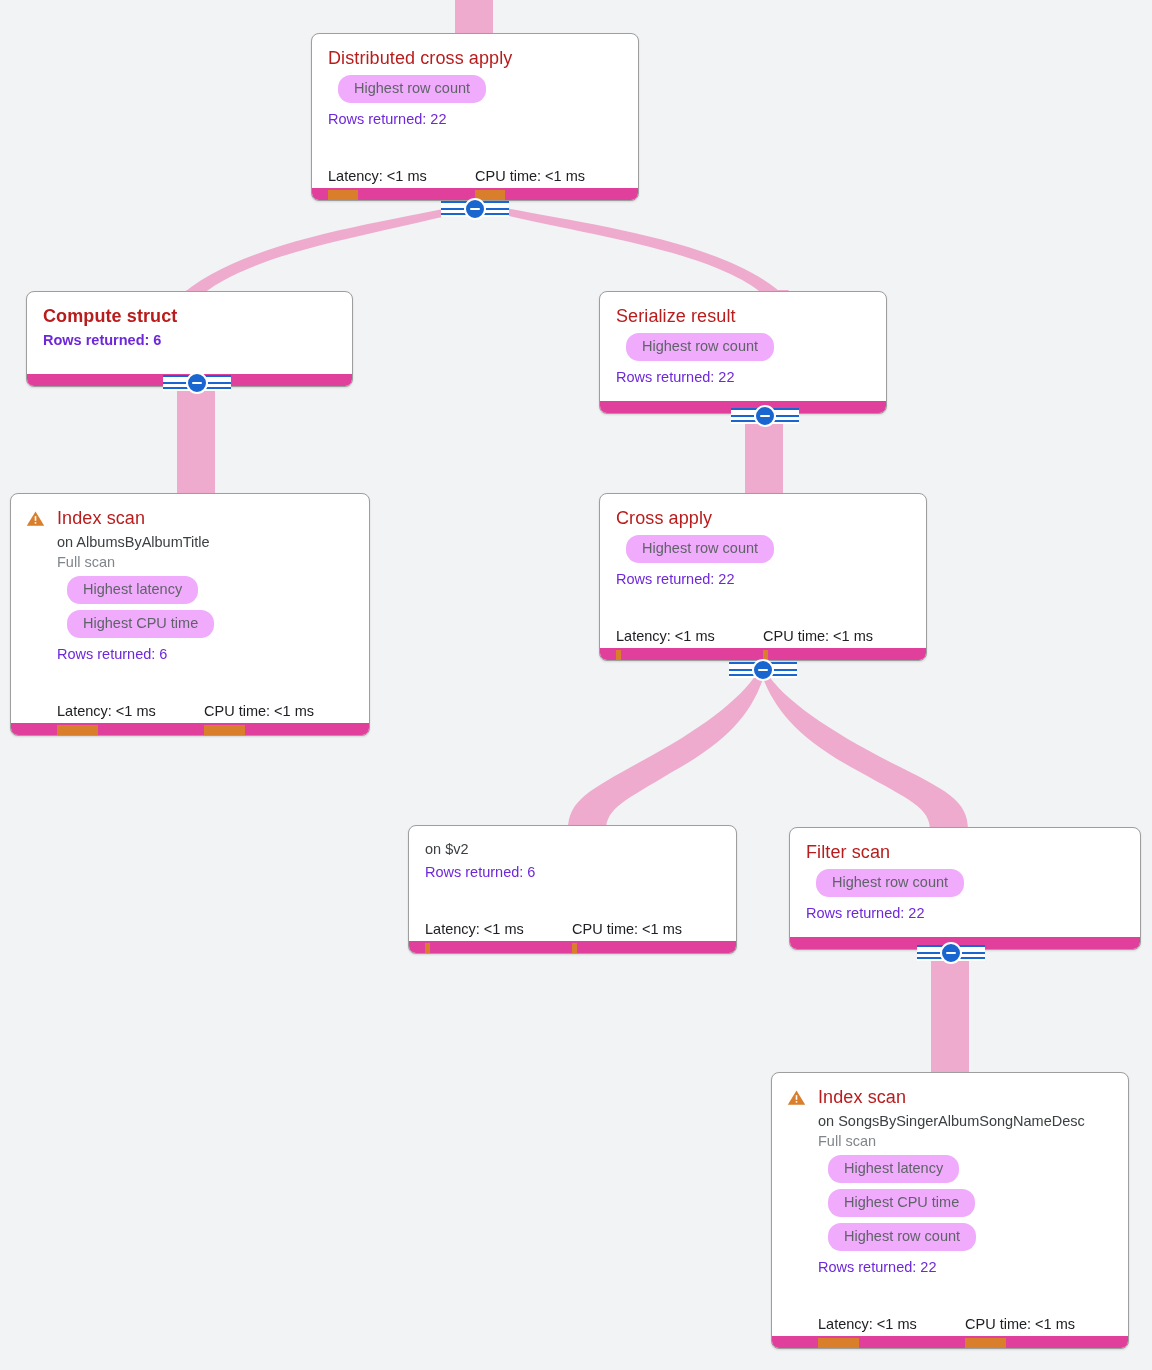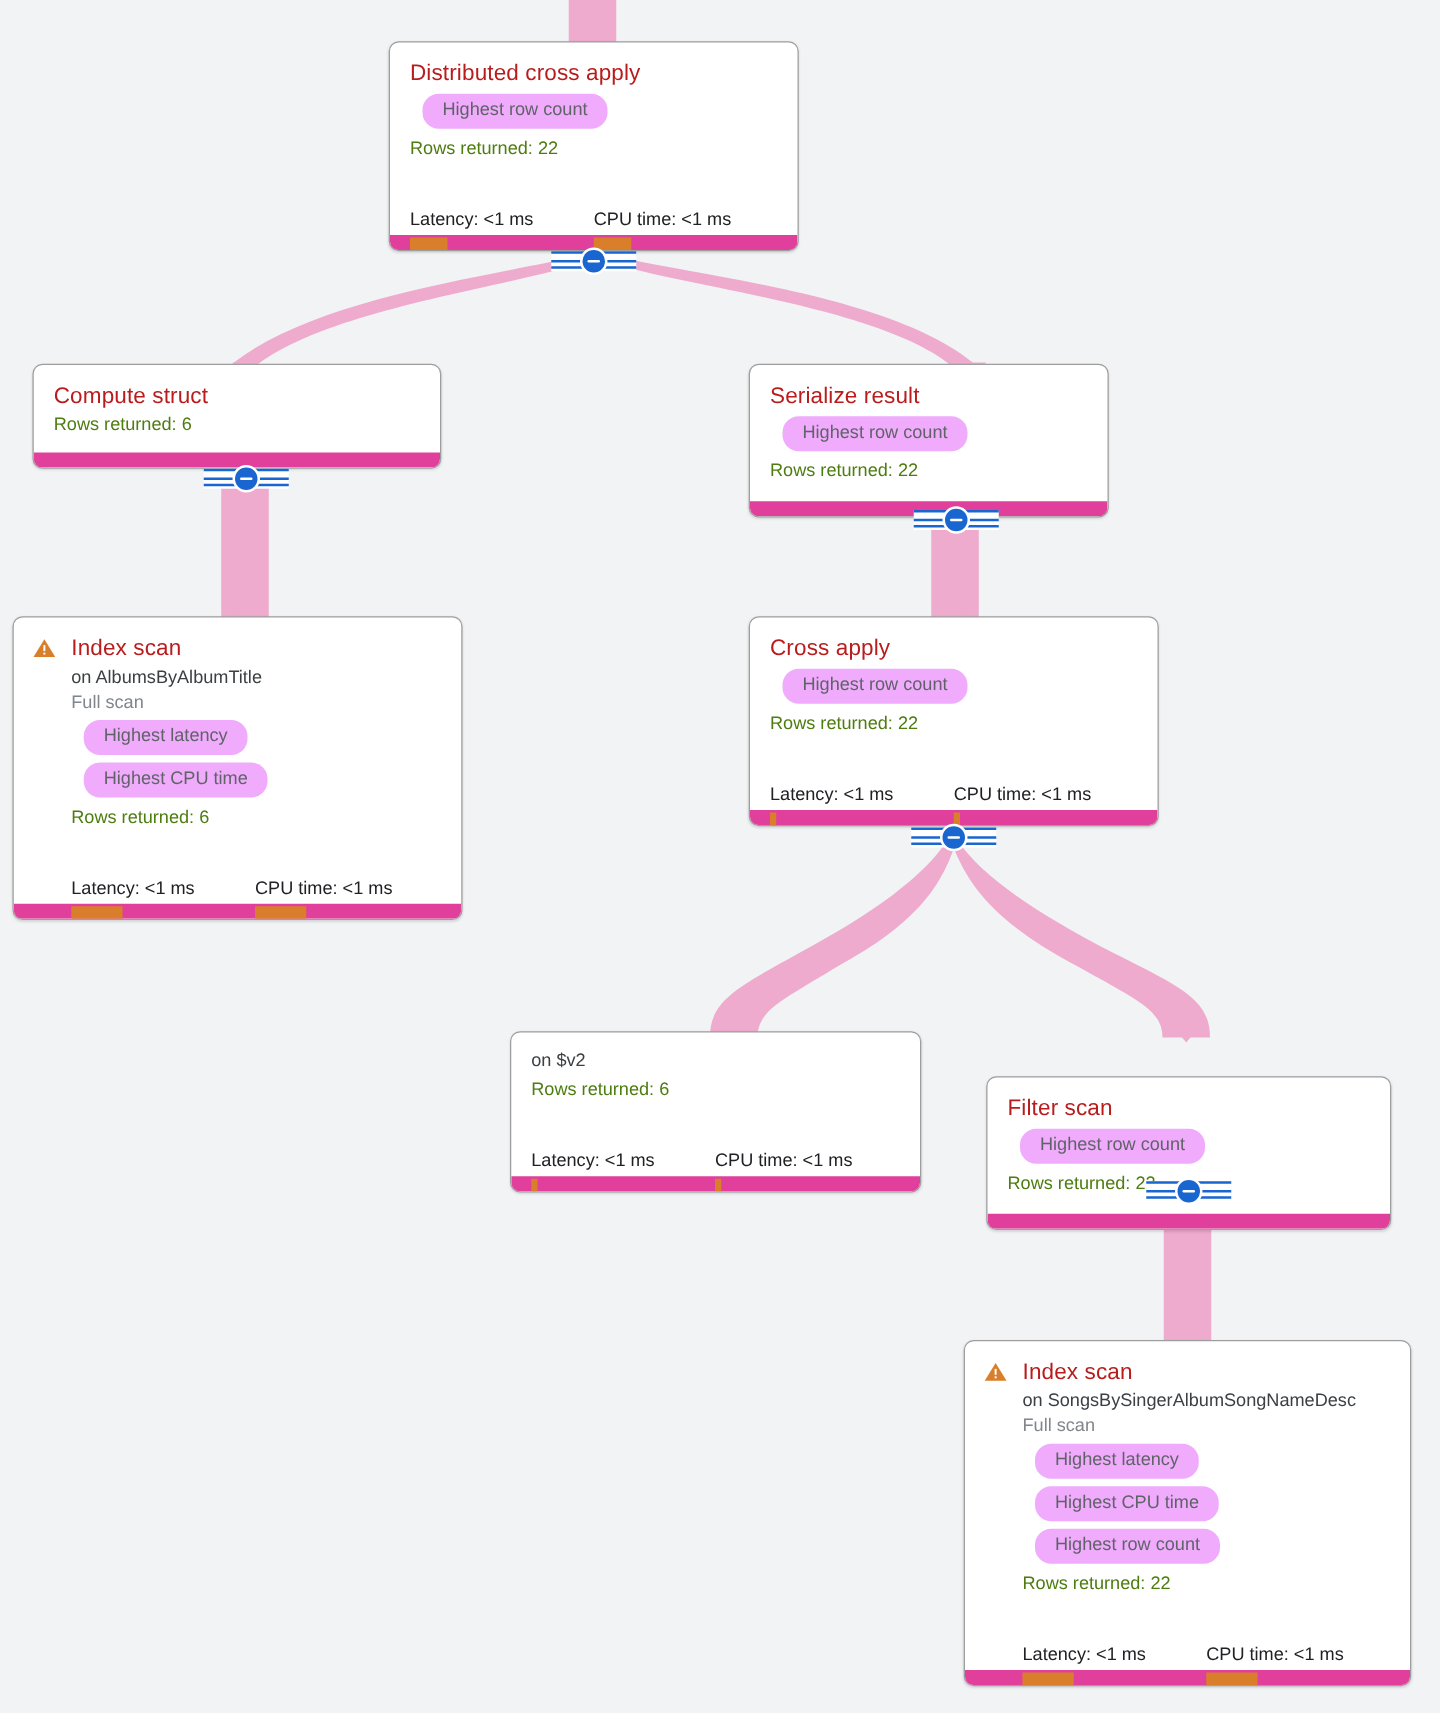--- a/index.html
+++ b/index.html
@@ -86,7 +86,7 @@
   .pill-row { margin: 1px 0; }
   .rows-line {
     font-size: 14.5px;
-    color: #4d7c0f;
+    color: #6d28d9;
     line-height: 20px;
     margin-top: 3px;
     white-space: nowrap;

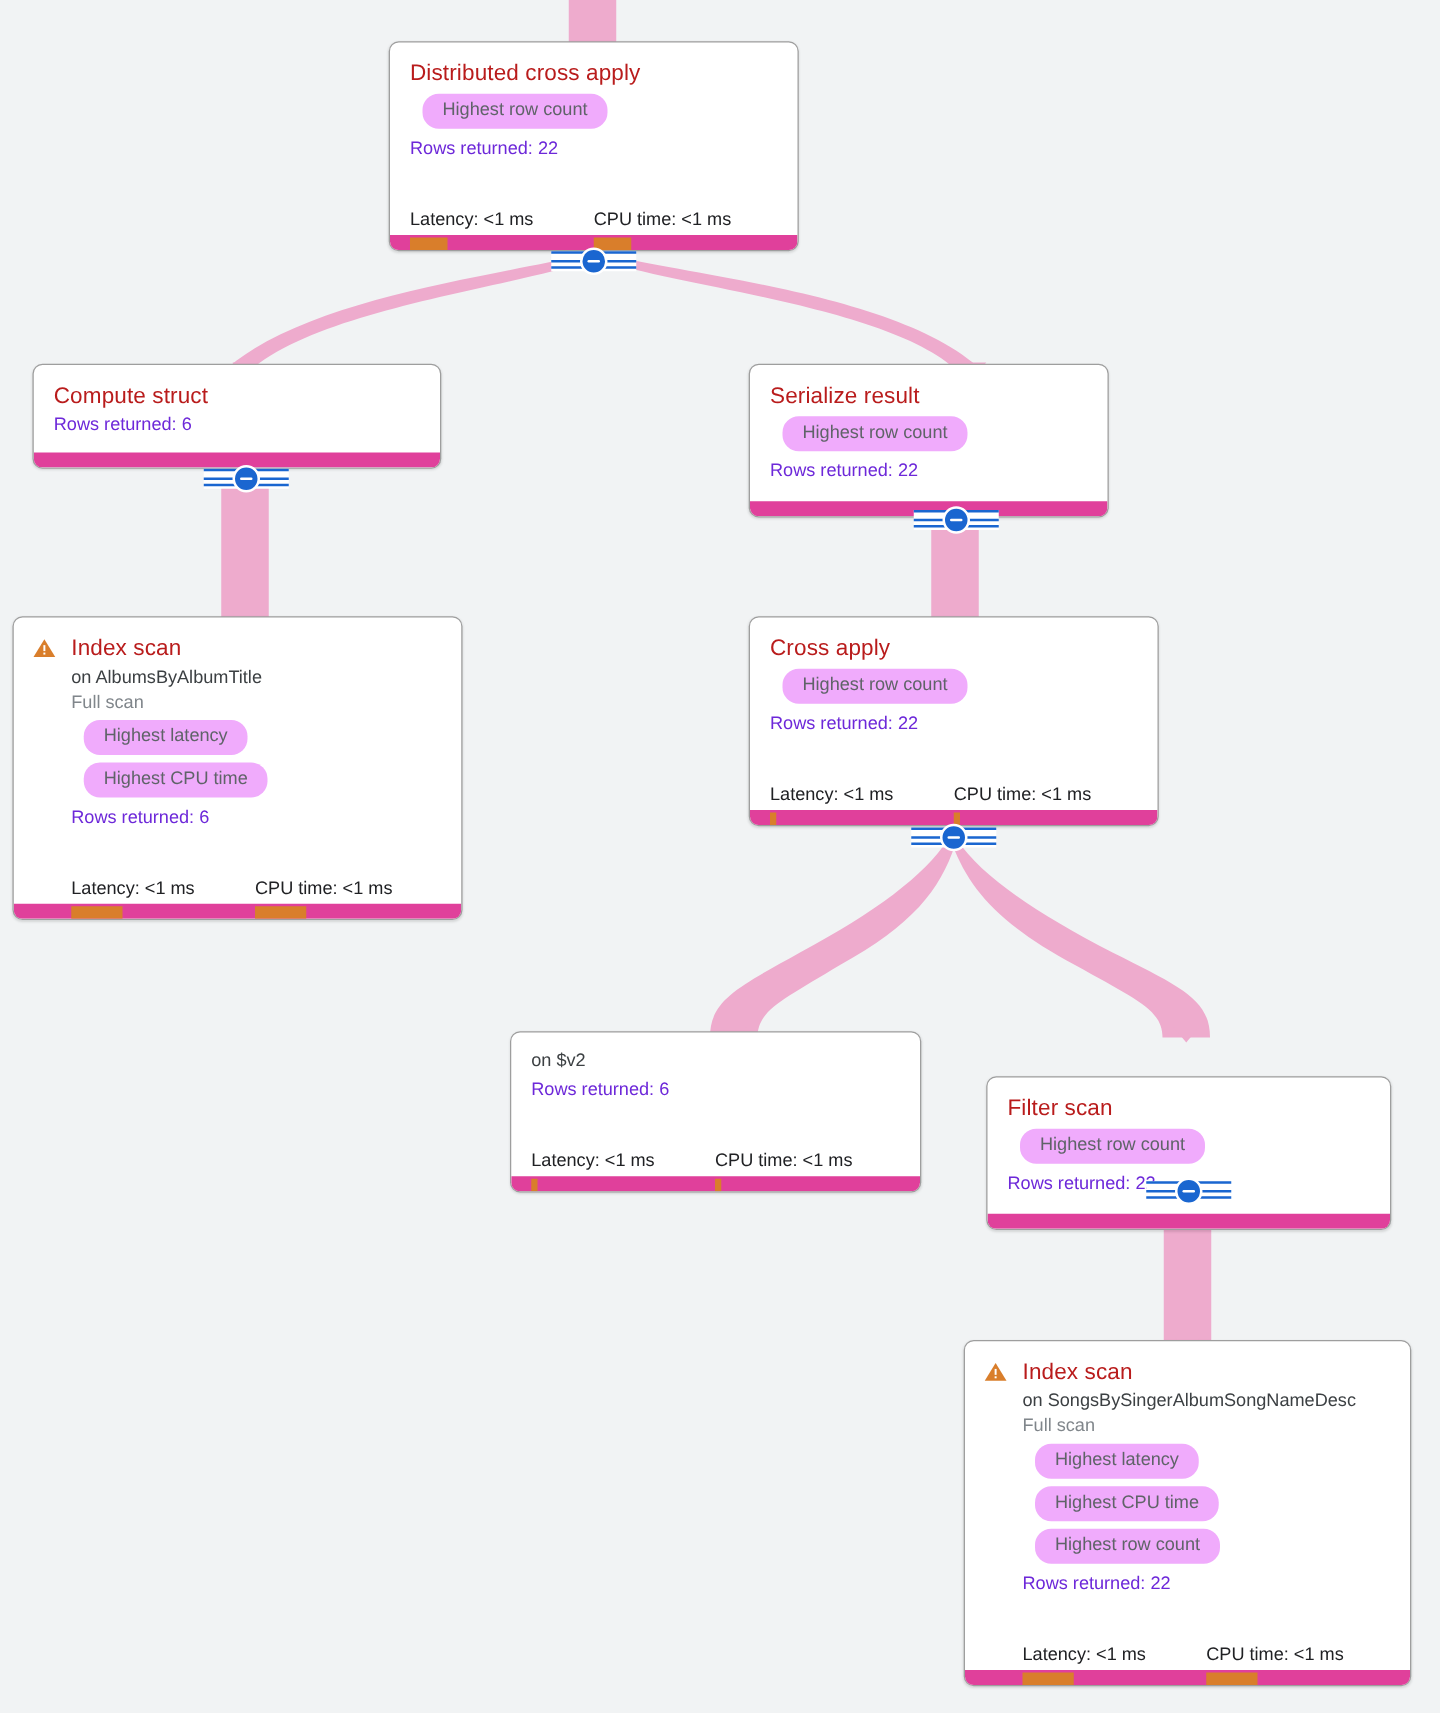--- a/index.html
+++ b/index.html
@@ -242,7 +242,7 @@
   <div class="collapse-btn" style="left:464px; top:198px;"></div>
 
   <div class="node" style="left:26px; top:291px; width:327px;">
-    <div class="node-body" style="padding-bottom:12px;">
+    <div class="node-body" style="padding-bottom:24px;font-weight:bold;">
       <div class="node-title">Compute struct</div>
       <div class="rows-line">Rows returned: 6</div>
     </div>

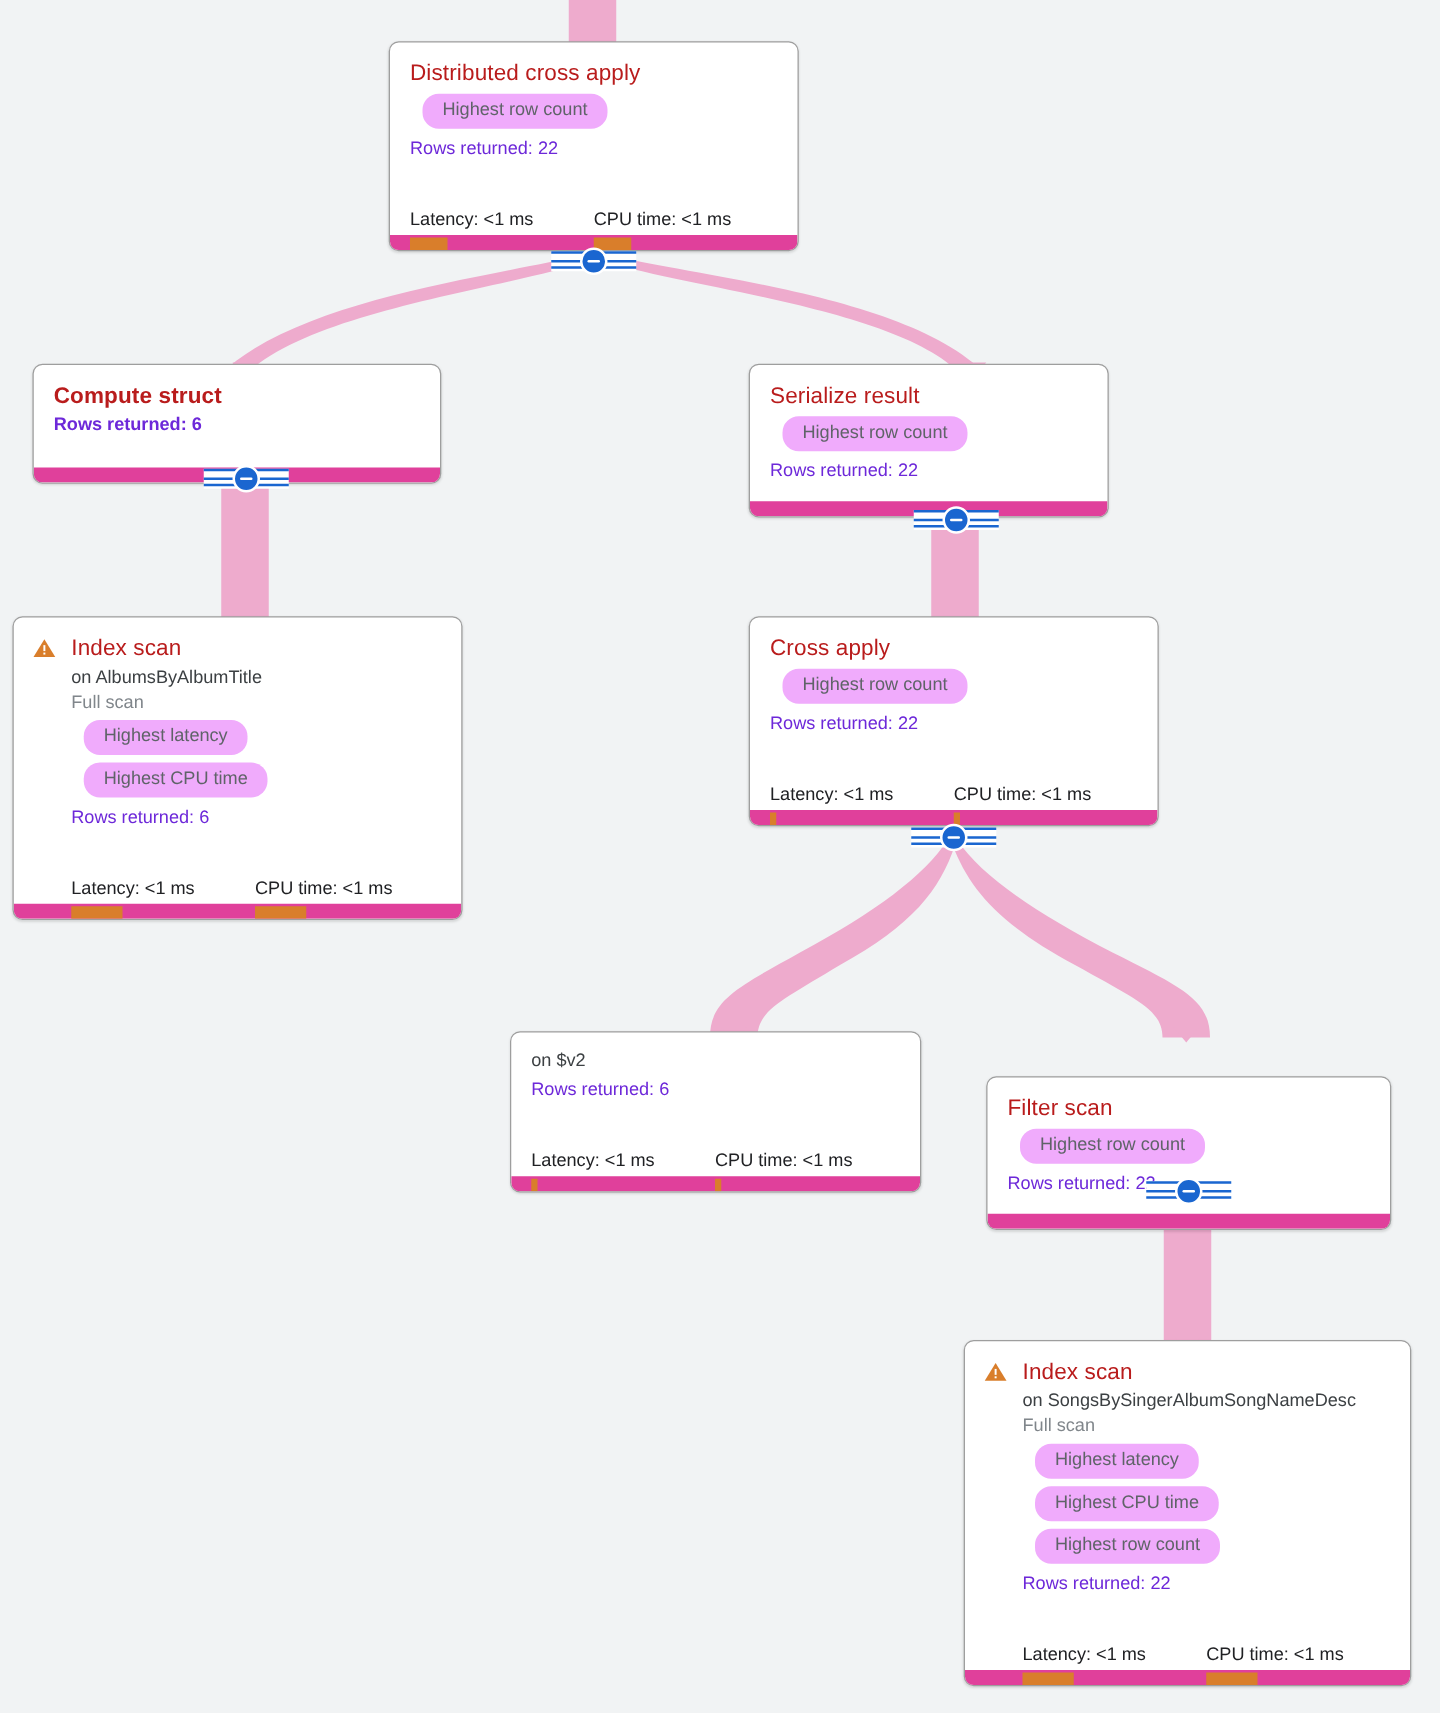--- a/index.html
+++ b/index.html
@@ -351,7 +351,7 @@
     <div class="node-footer"></div>
   </div>
 
-  <div class="node" style="left:789px; top:861px; width:324px;">
+  <div class="node" style="left:789px; top:827px; width:352px;">
     <div class="node-body" style="padding-bottom:14px;">
       <div class="node-title">Filter scan</div>
       <div class="pill-row">

